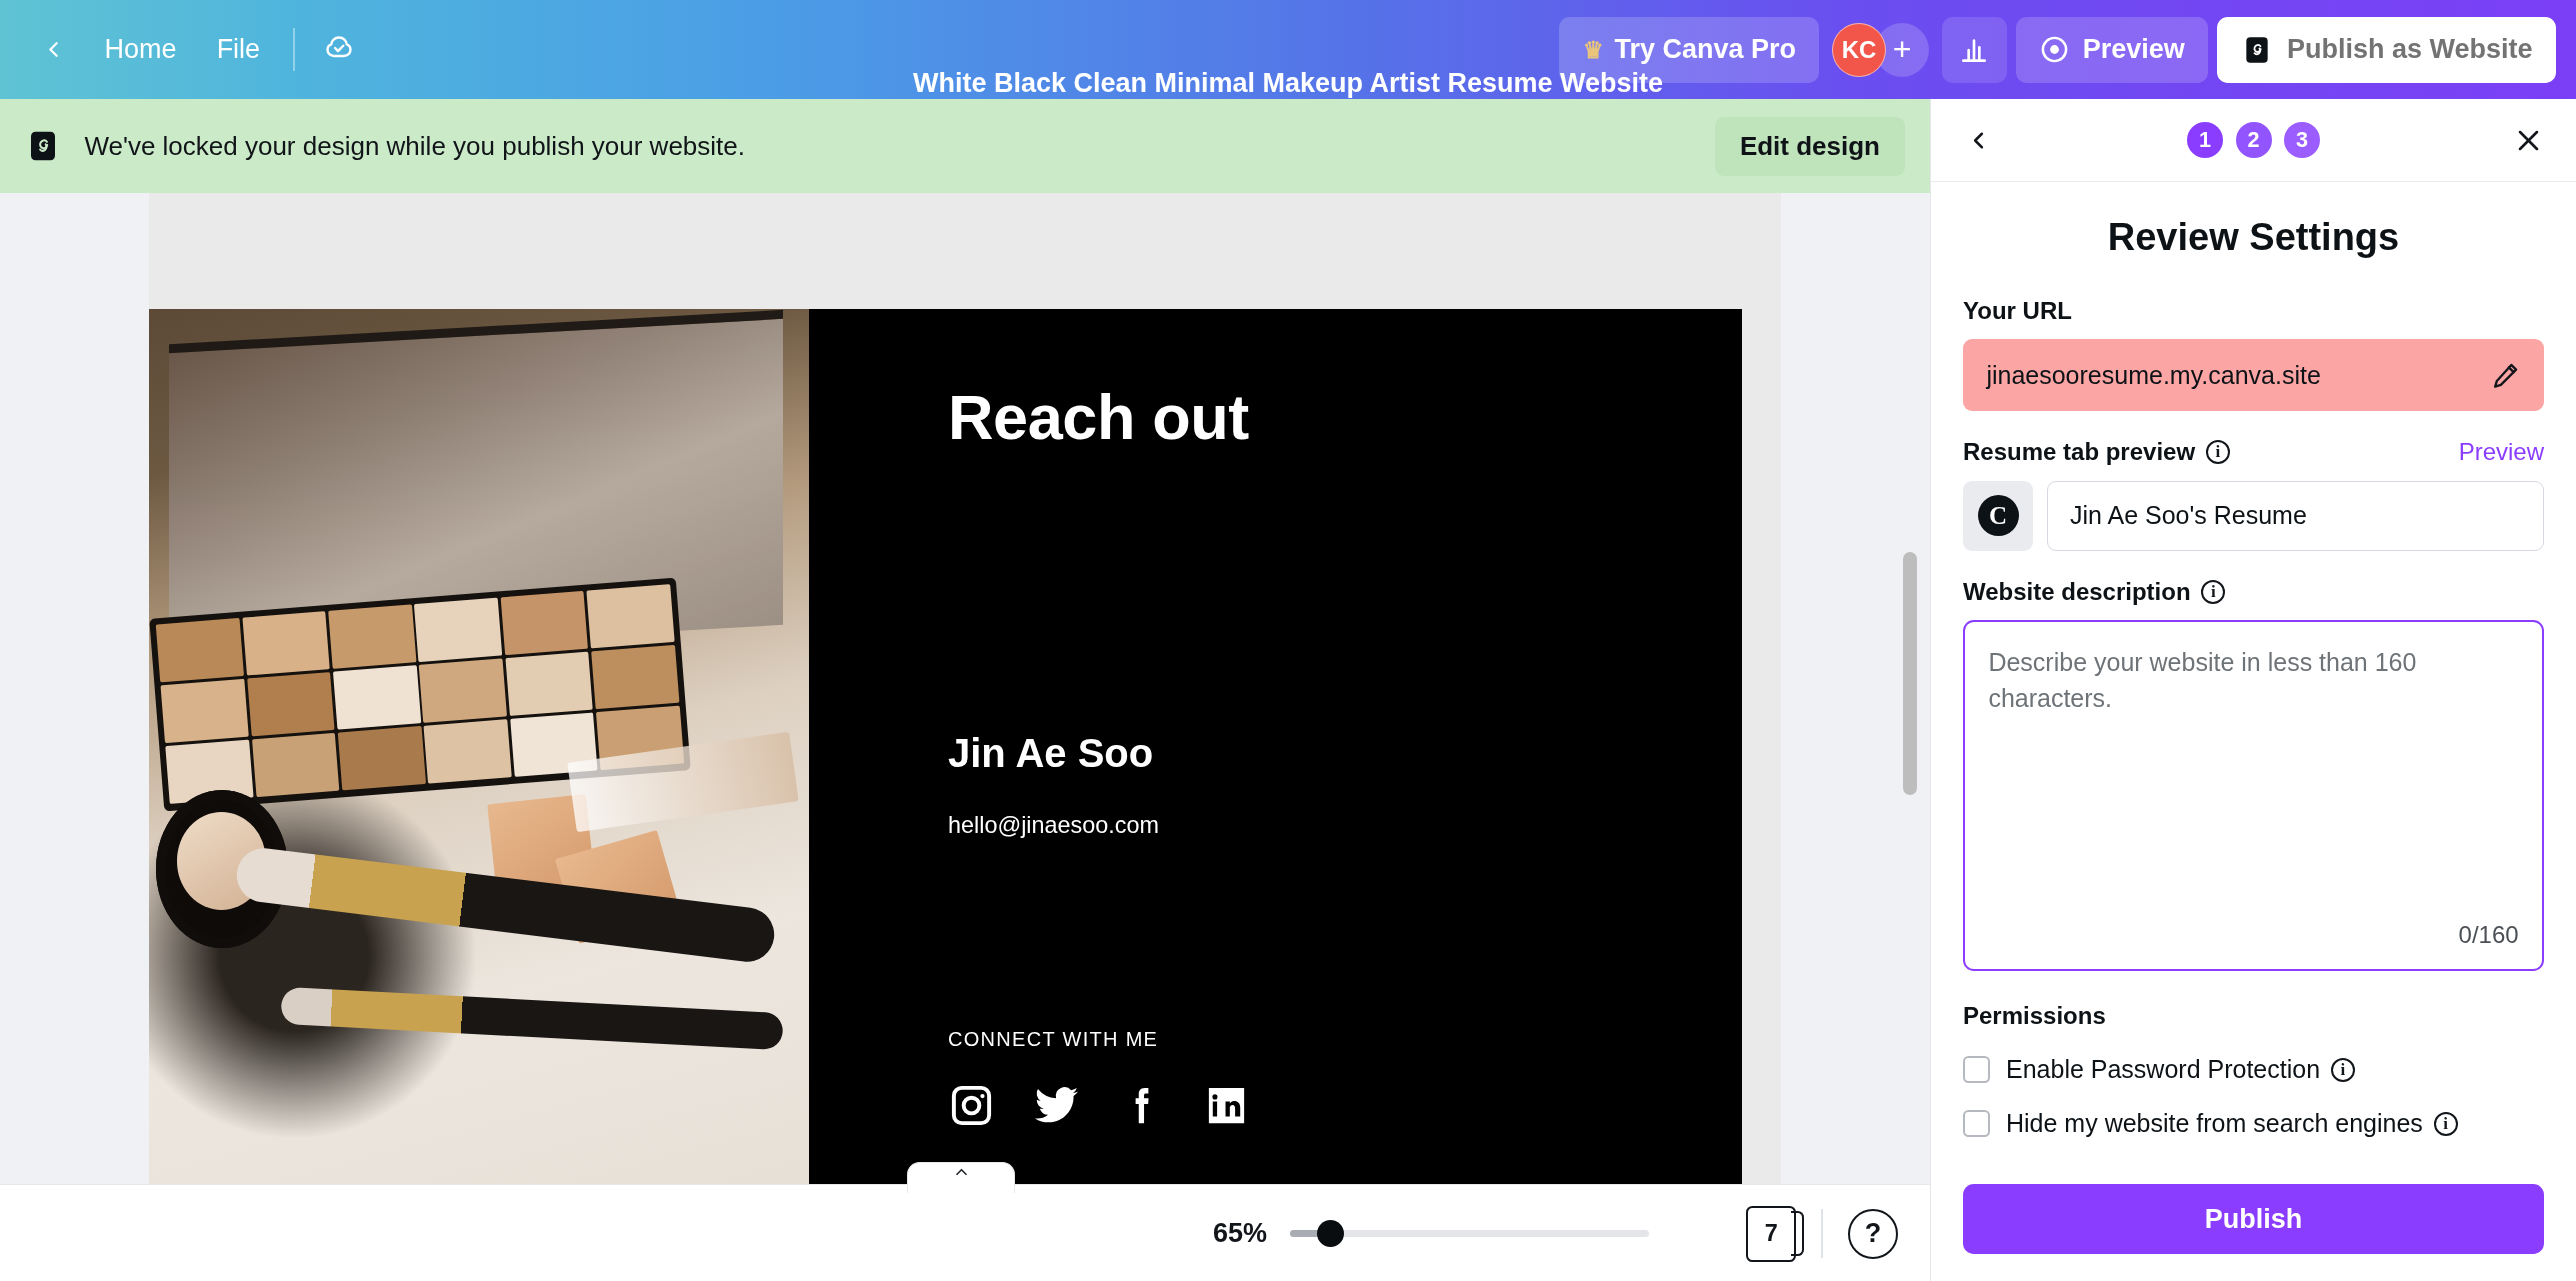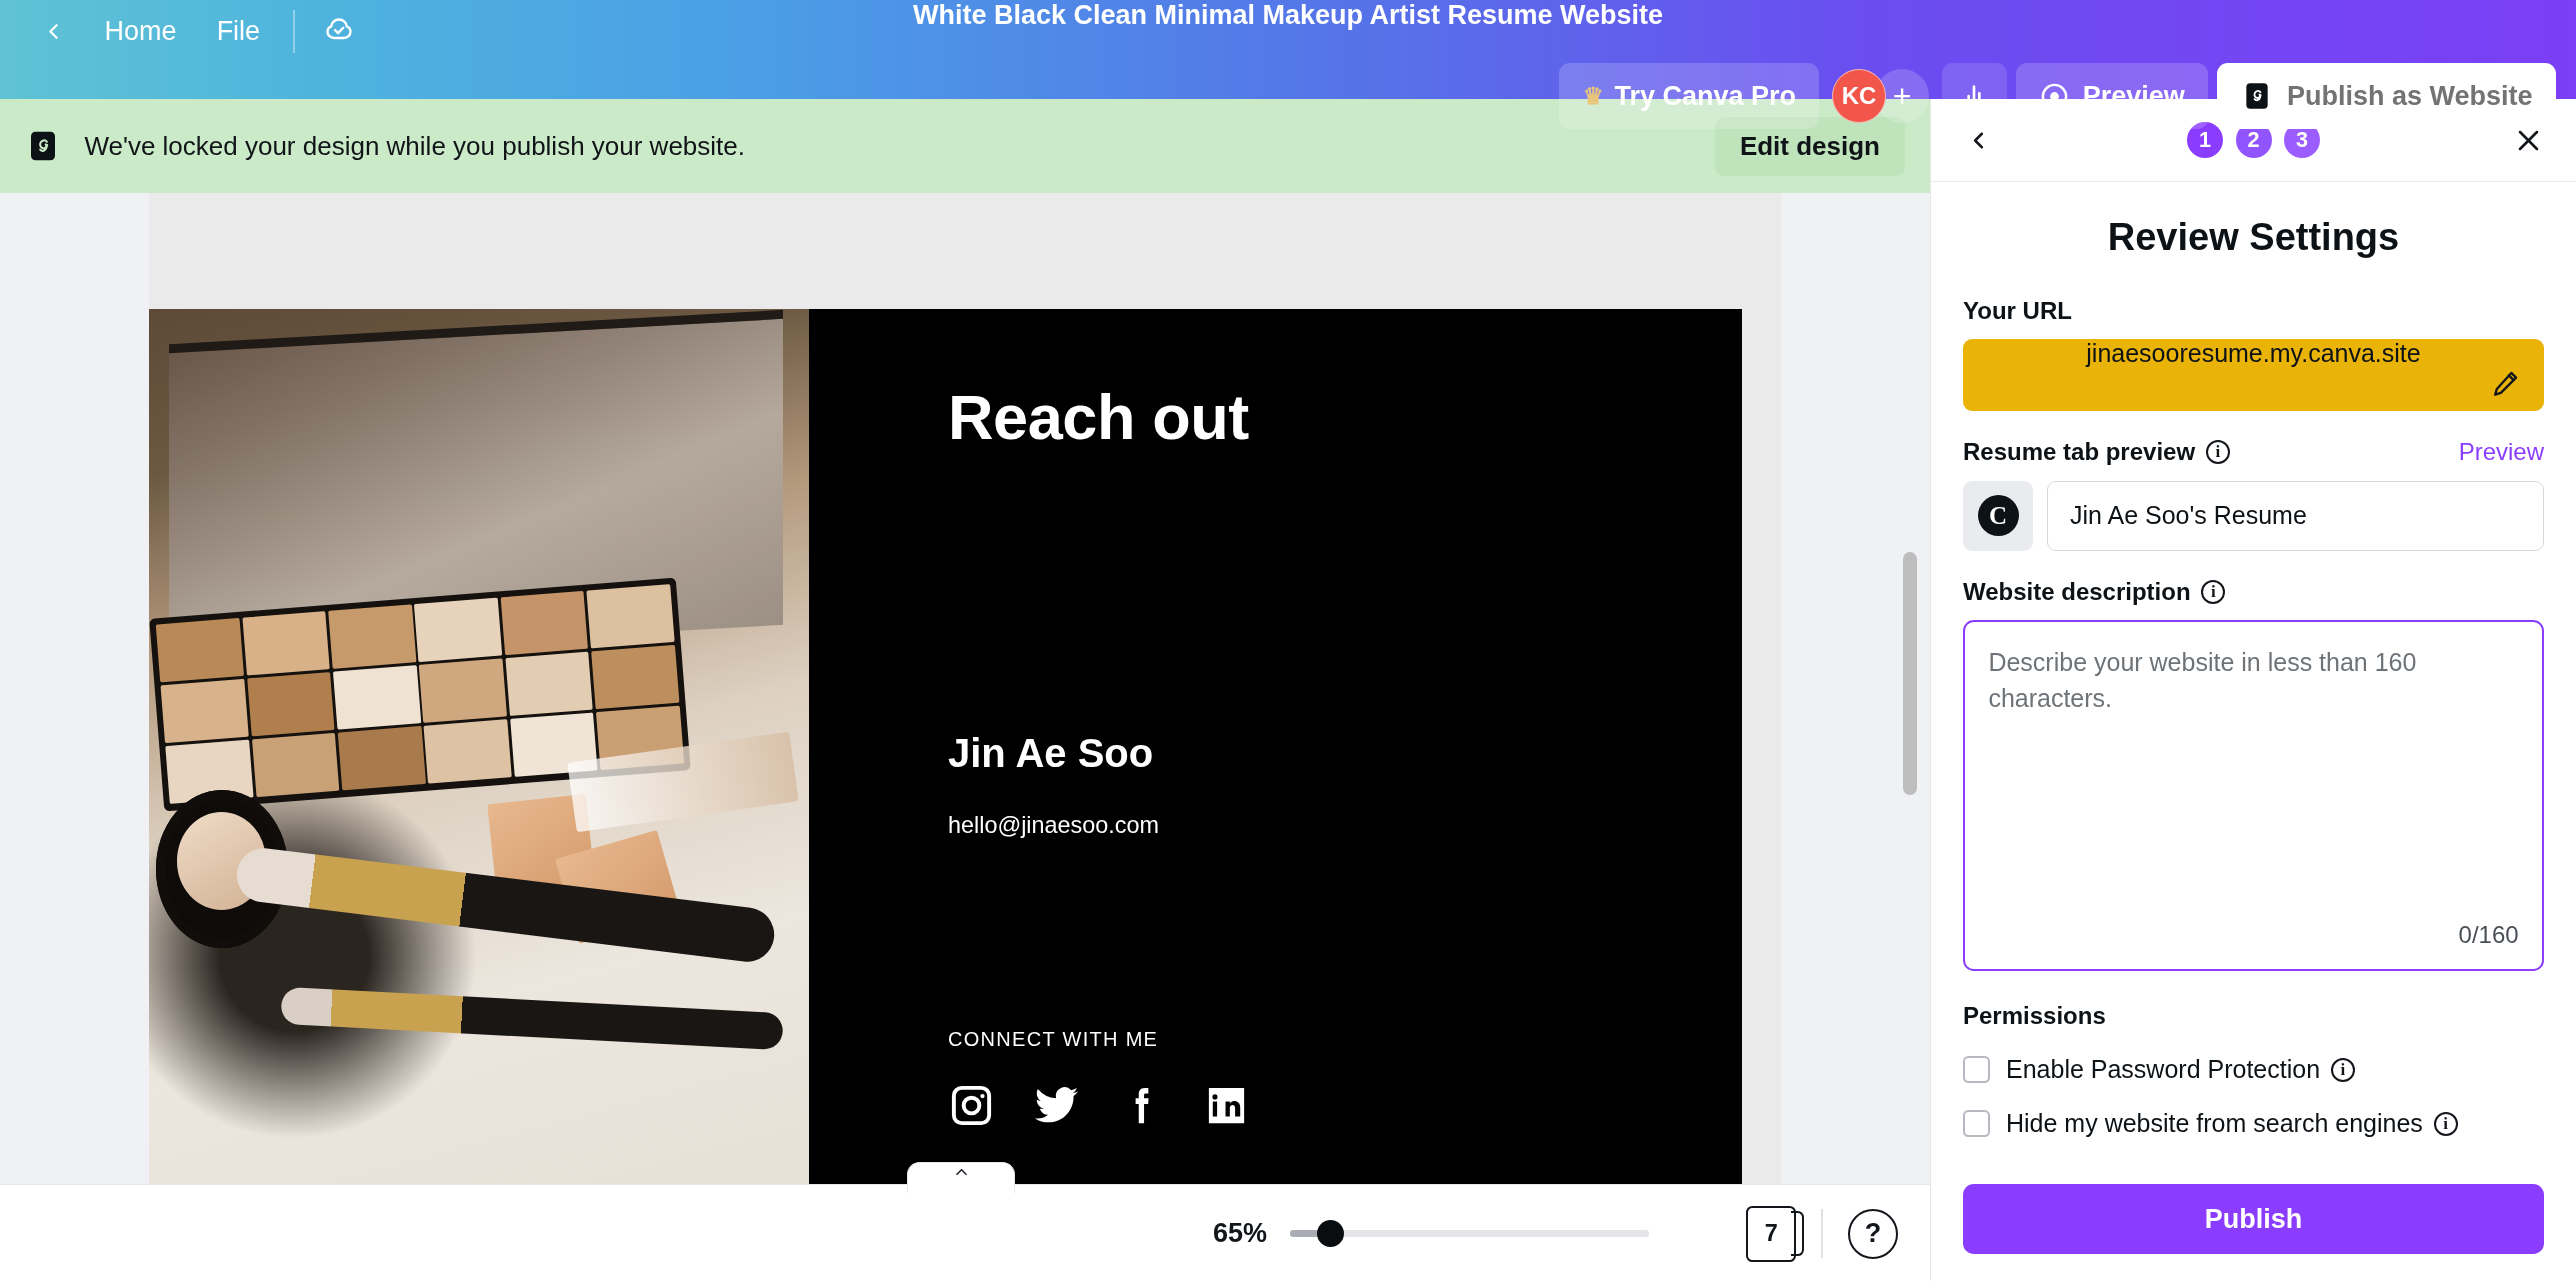--- a/index.html
+++ b/index.html
@@ -14,7 +14,7 @@
   .topbar {
     position: absolute; top: 0; left: 0; width: 2576px; height: 99px;
     background: linear-gradient(90deg, #5fc3d4 0%, #4fb4dd 12%, #4b9de6 30%, #5574e8 52%, #6a4ef0 72%, #7b3ff5 100%);
-    display: flex; align-items: flex-start; z-index: 40; flex-direction: column;
+    display: flex; align-items: flex-end; z-index: 40;
   }
   .tb-left { display: flex; align-items: center; height: 100%; padding-left: 21.6px; }
   .tb-btn {

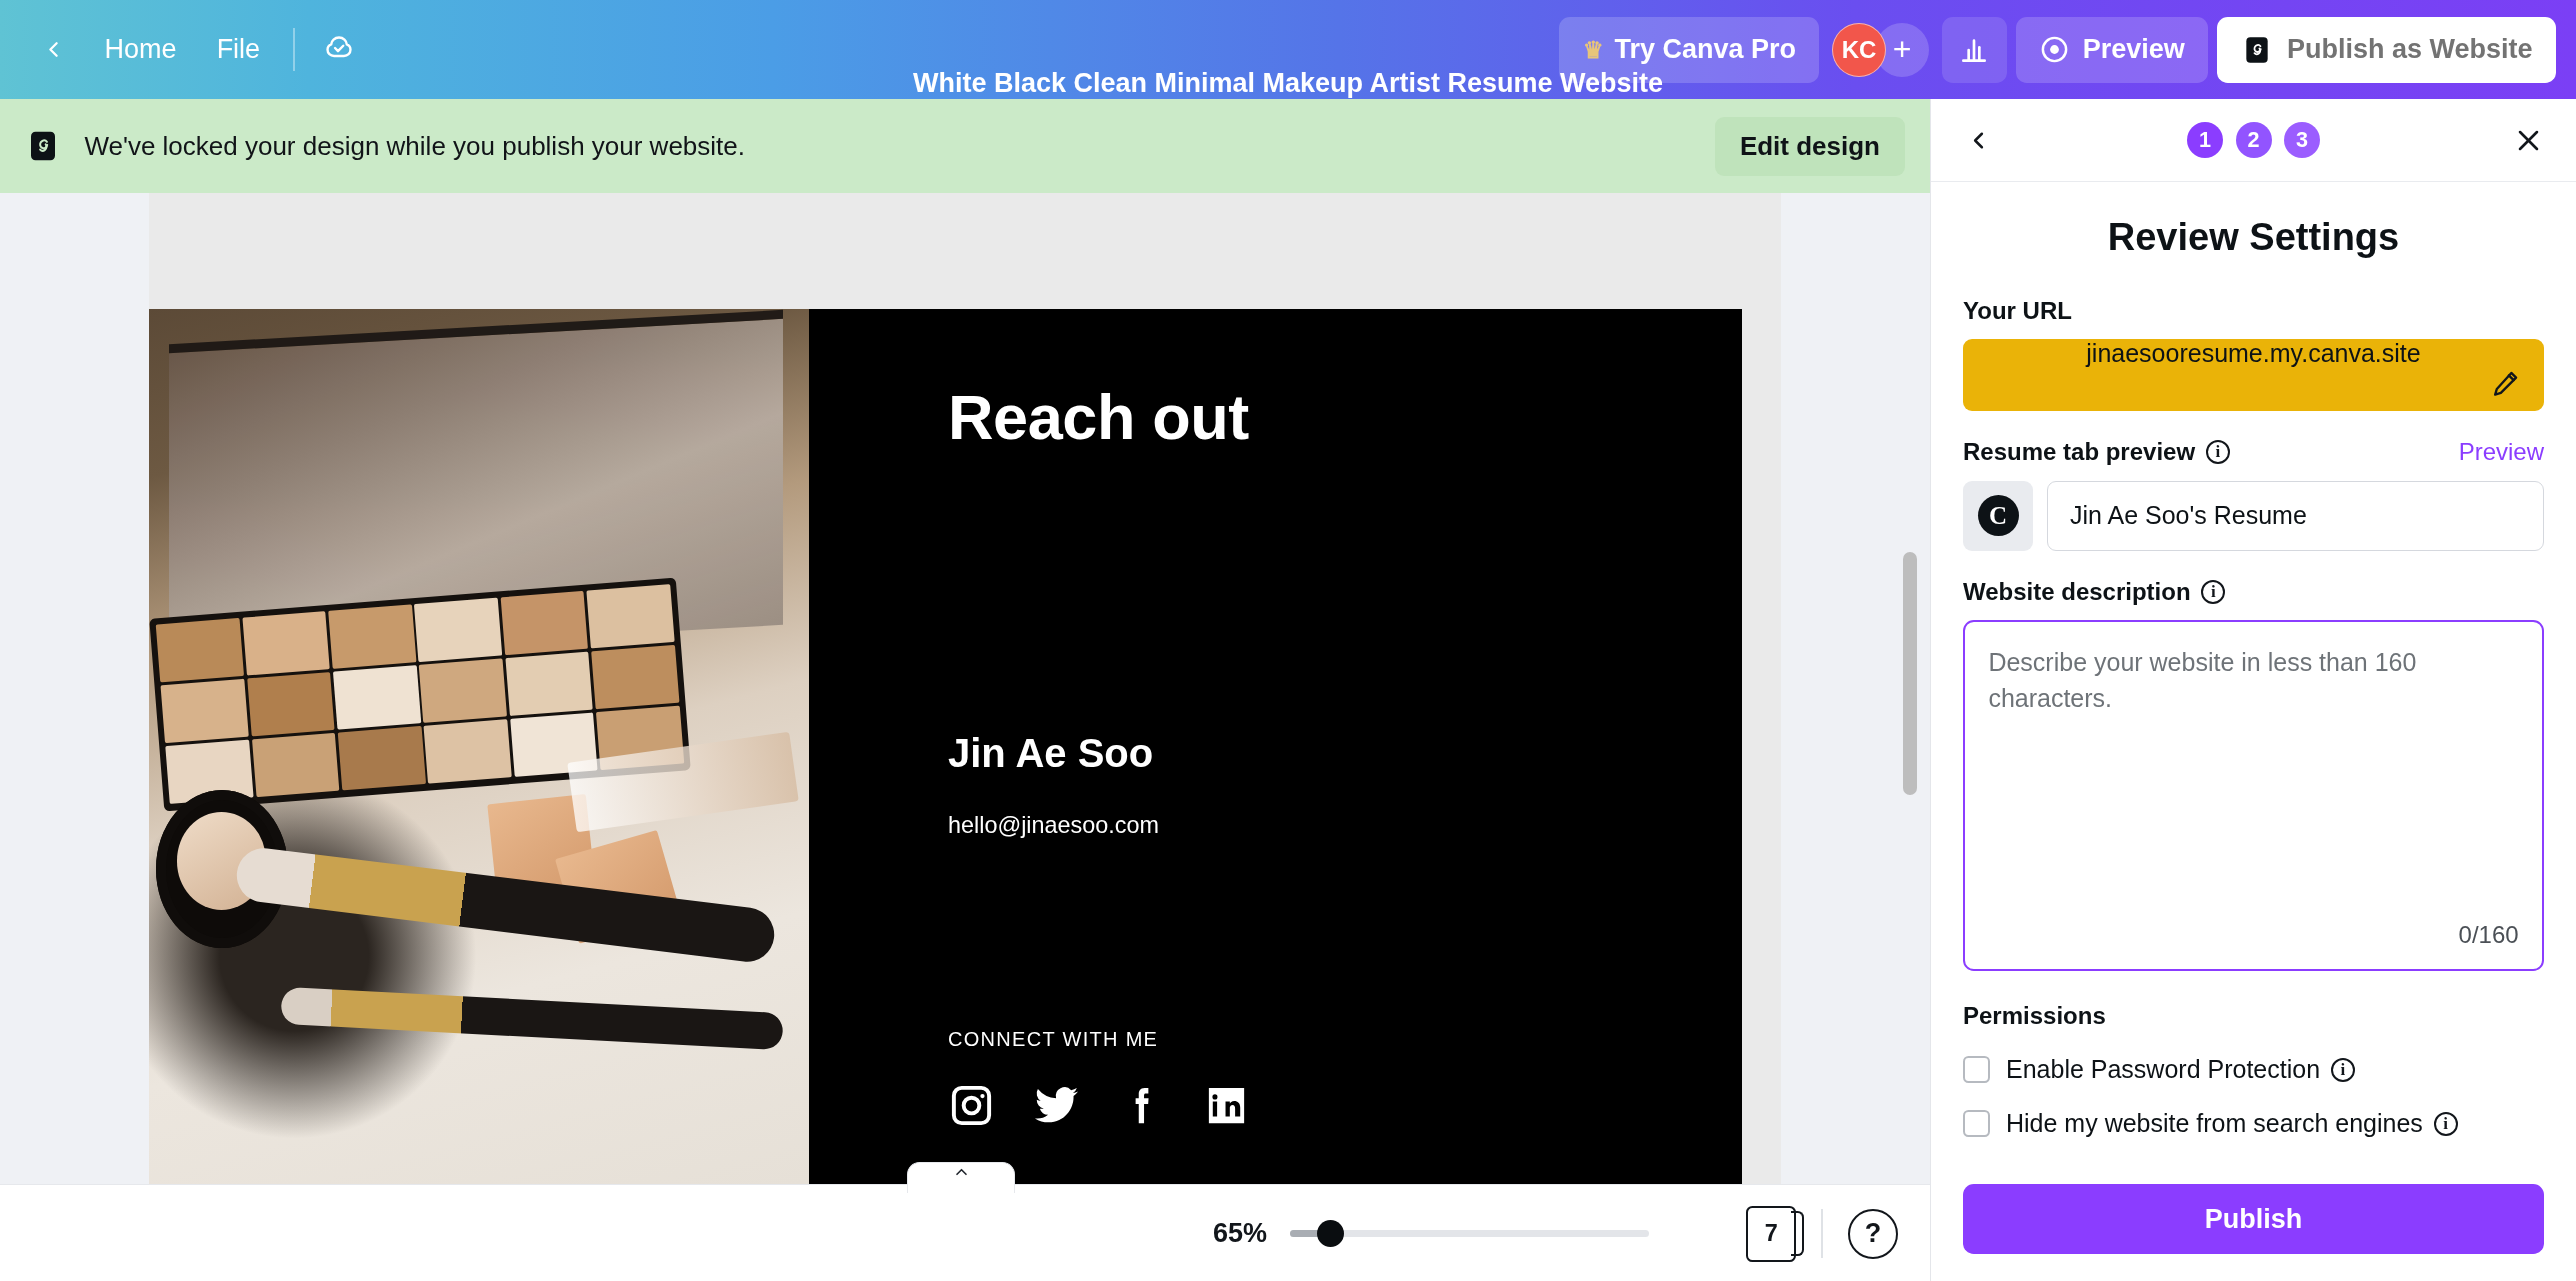--- a/index.html
+++ b/index.html
@@ -244,8 +244,8 @@
   }
   .link-preview { font-size: 24px; color: #8b3dff; font-weight: 500; cursor: pointer; }
   .url-field {
-    margin-top: 14.4px; height: 72px; background: #eab308; border-radius: 9px;
-    display: flex; align-items: center; padding: 0 23.4px; cursor: text; flex-direction: column;
+    margin-top: 14.4px; height: 72px; background: #fca5a5; border-radius: 9px;
+    display: flex; align-items: center; padding: 0 23.4px; cursor: text;
   }
   .url-text { font-size: 25px; color: #0d1216; }
   .url-edit { margin-left: auto; cursor: pointer; display: flex; align-items: center; }

